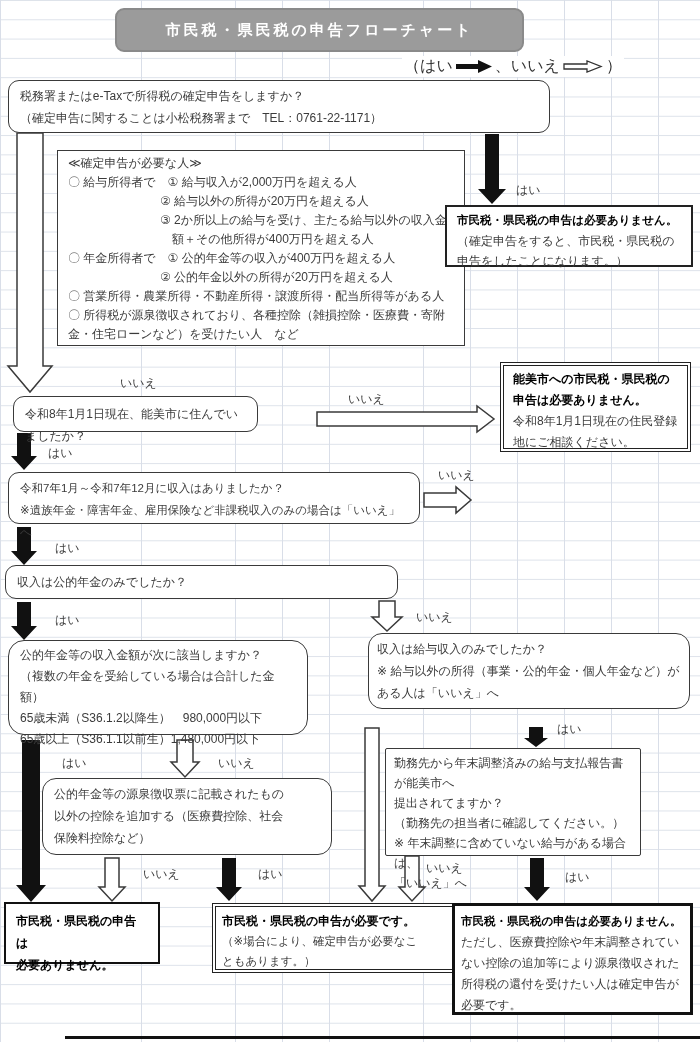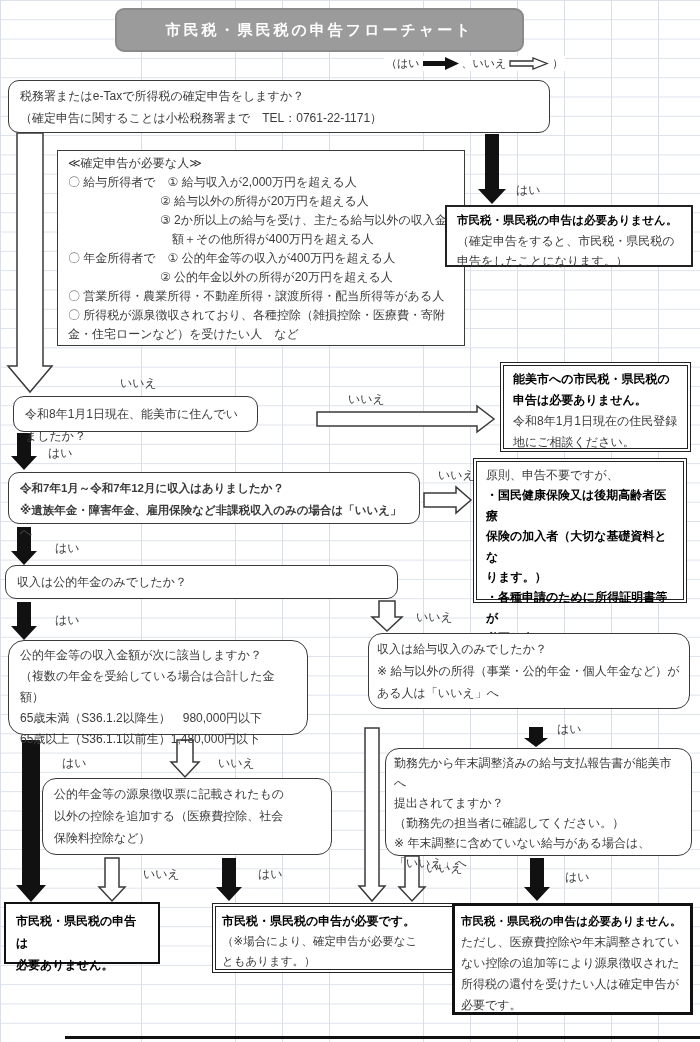--- a/index.html
+++ b/index.html
@@ -35,7 +35,7 @@
     display:flex;align-items:center;justify-content:center;
   }
   .titlebar span{color:#fff;font-weight:bold;font-size:15px;letter-spacing:3px;}
-  .legend{position:absolute;left:384px;top:56px;z-index:2;font-size:11px;color:#333;
+  .legend{position:absolute;left:402px;top:56px;z-index:2;font-size:16px;color:#333;
           display:flex;align-items:center;gap:3px;background:#fff;padding:0 2px;}
   .pageline{position:absolute;left:65px;top:1036px;width:635px;height:2.5px;background:#111;z-index:2;}
 </style>

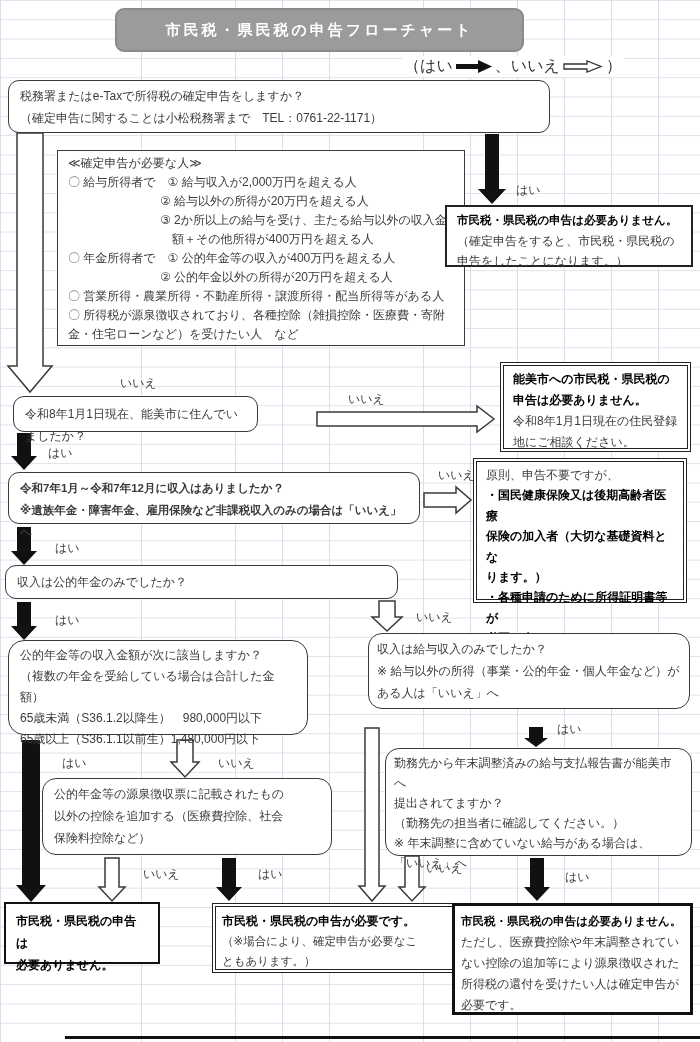--- a/index.html
+++ b/index.html
@@ -135,15 +135,6 @@
     <div>※遺族年金・障害年金、雇用保険など非課税収入のみの場合は「いいえ」へ</div>
   </div>
 
-  <div class="box dbl lh205" style="left:473px;top:458px;width:214px;height:145px;">
-    <div>原則、申告不要ですが、</div>
-    <div class="b">・国民健康保険又は後期高齢者医療</div>
-    <div class="b">保険の加入者（大切な基礎資料とな</div>
-    <div class="b">ります。）</div>
-    <div class="b">・各種申請のために所得証明書等が</div>
-    <div class="b">必要な人</div>
-    <div class="b">等は『収入なし』の申告が必要です。</div>
-  </div>
 
   <div class="box q" style="left:5px;top:565px;width:393px;height:34px;padding-top:5px;">
     <div>収入は公的年金のみでしたか？</div>

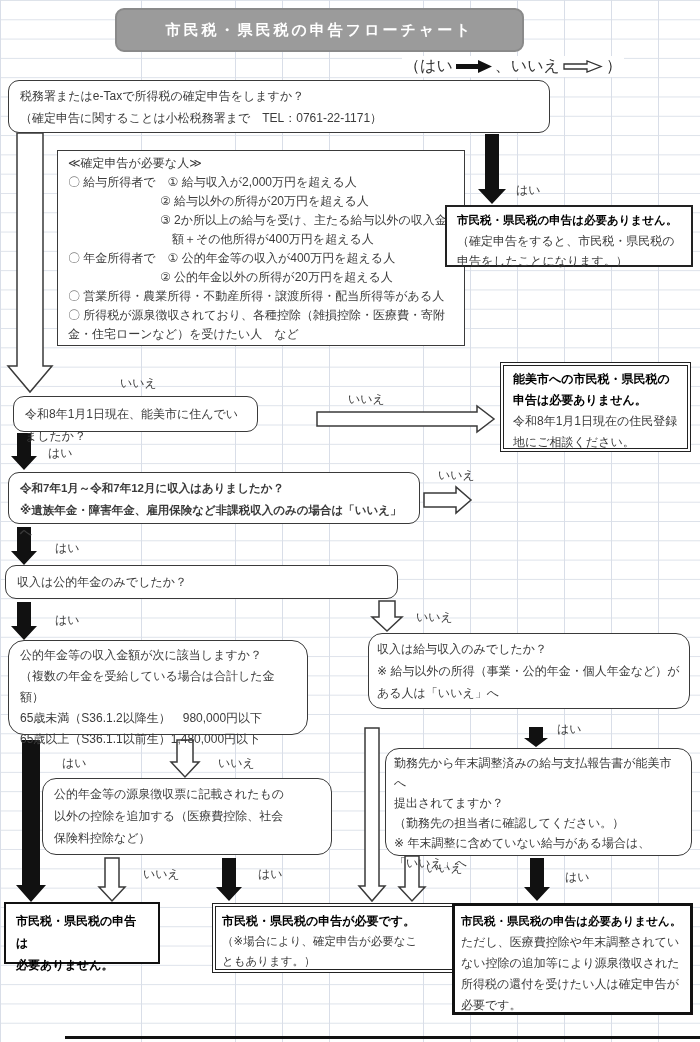--- a/index.html
+++ b/index.html
@@ -130,7 +130,7 @@
     <div>地にご相談ください。</div>
   </div>
 
-  <div class="box q fs115" style="left:8px;top:472px;width:412px;height:52px;font-weight:bold;">
+  <div class="box q fs115" style="left:8px;top:472px;width:412px;height:52px;">
     <div>令和7年1月～令和7年12月に収入はありましたか？</div>
     <div>※遺族年金・障害年金、雇用保険など非課税収入のみの場合は「いいえ」へ</div>
   </div>

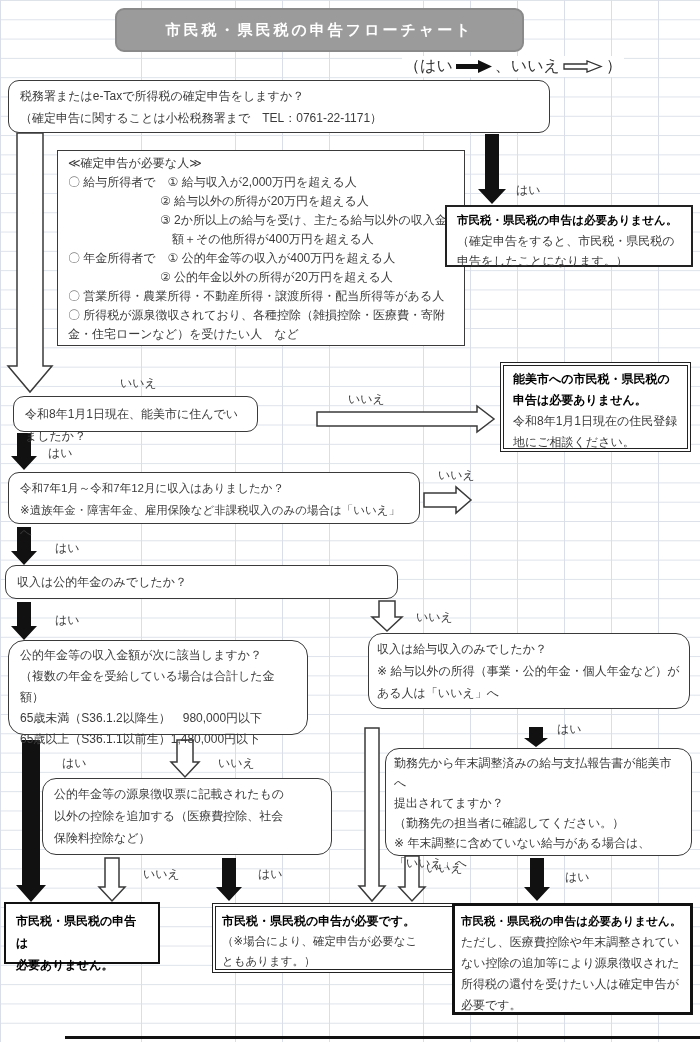--- a/index.html
+++ b/index.html
@@ -159,7 +159,7 @@
     <div>保険料控除など）</div>
   </div>
 
-  <div class="box q lh20" style="left:385px;top:748px;width:307px;height:108px;padding:4px 8px;border-radius:14px;">
+  <div class="box q lh20" style="left:385px;top:748px;width:256px;height:108px;padding:4px 8px;border-radius:2px;">
     <div>勤務先から年末調整済みの給与支払報告書が能美市へ</div>
     <div>提出されてますか？</div>
     <div>（勤務先の担当者に確認してください。）</div>

